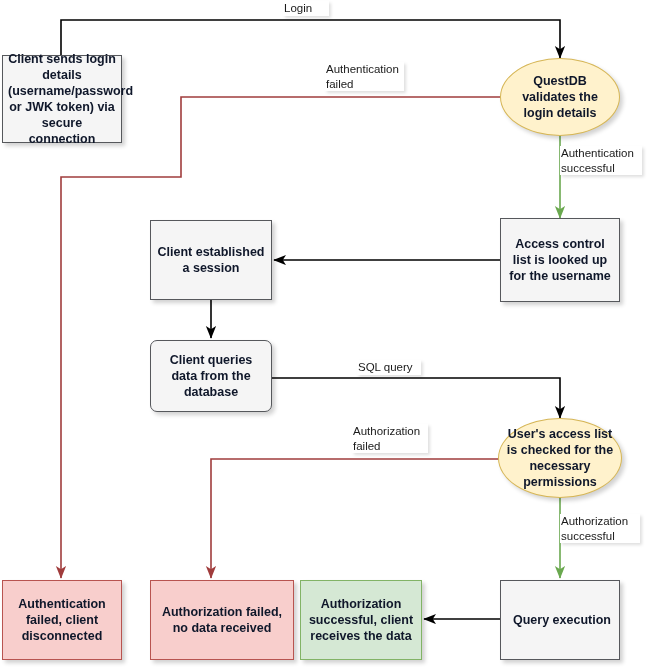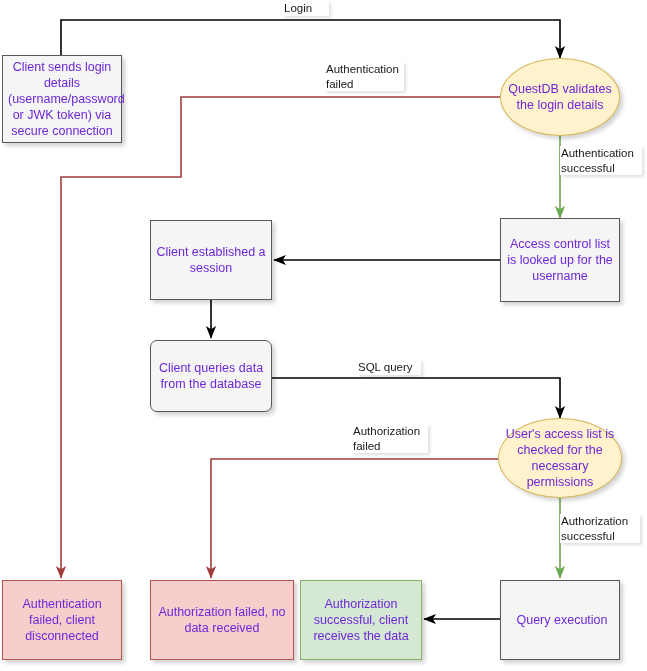--- a/index.html
+++ b/index.html
@@ -35,9 +35,10 @@
     text-align: center;
     font-size: 12.5px;
     line-height: 1.28;
-    color: #6d28d9;
+    color: #0f172a;
     padding: 2px 5px;
     box-shadow: 3px 3px 4px rgba(0,0,0,0.18);
+    font-weight: bold;
   }
   .node-rect {
     background: #f5f5f5;

